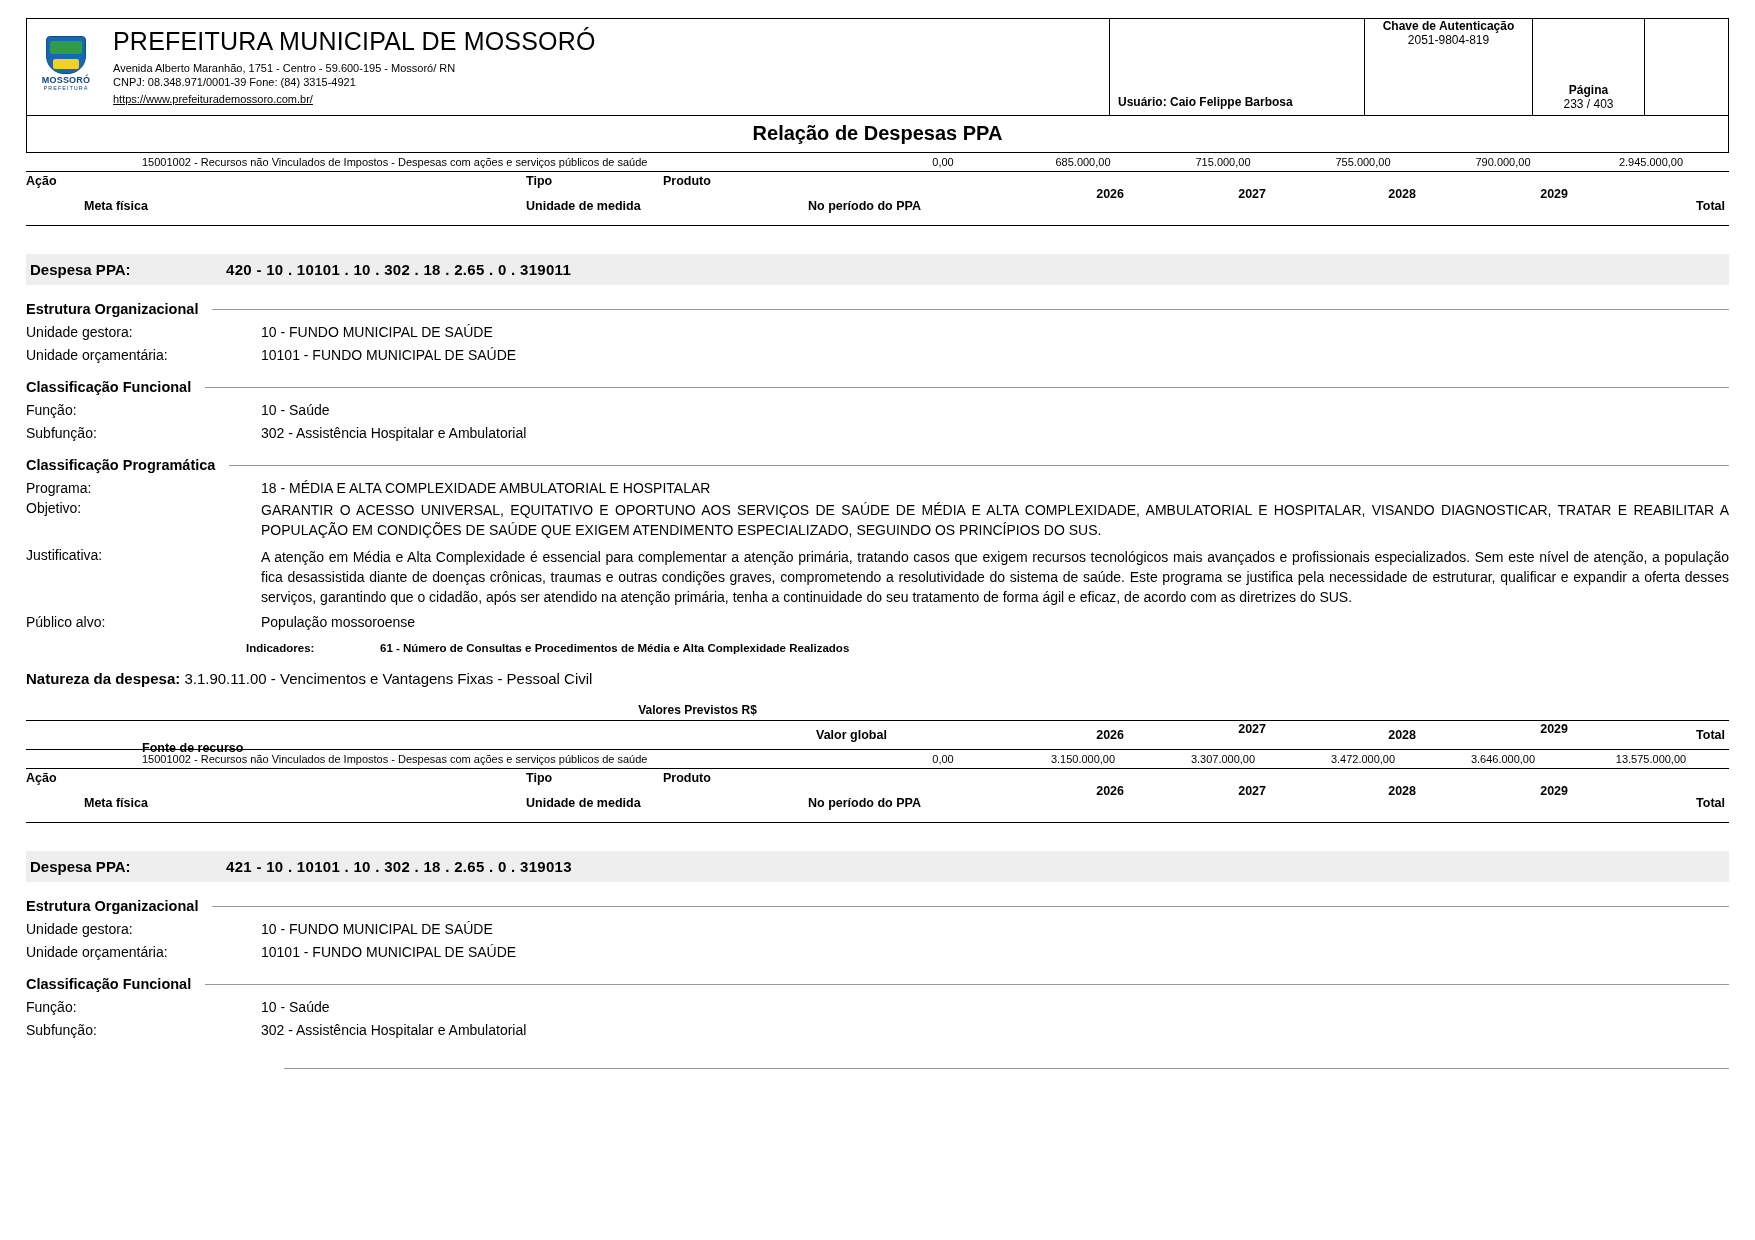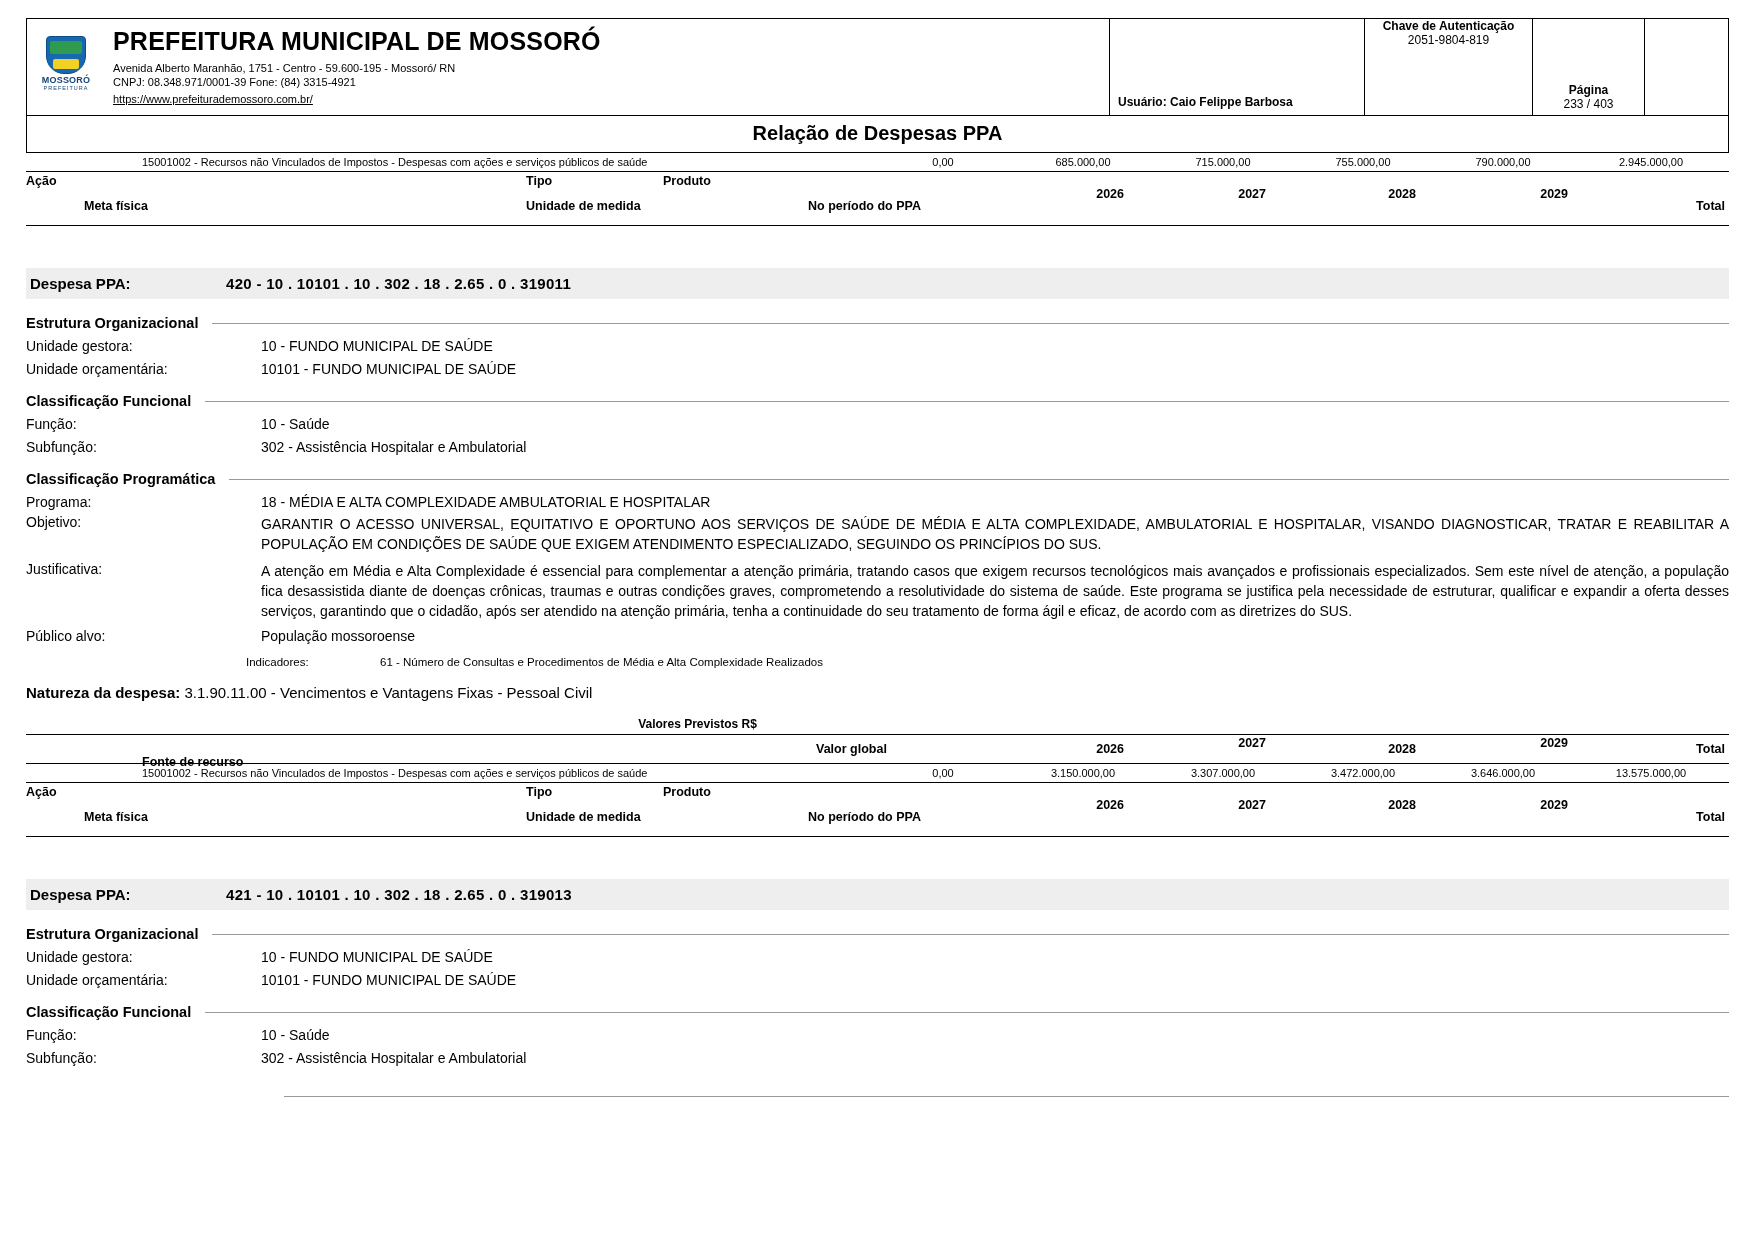--- a/index.html
+++ b/index.html
@@ -63,7 +63,7 @@
   }
   .org-title {
     font-size: 25px;
-    font-weight: bold;
+    font-weight: normal;
     letter-spacing: .2px;
     margin-bottom: 5px;
   }

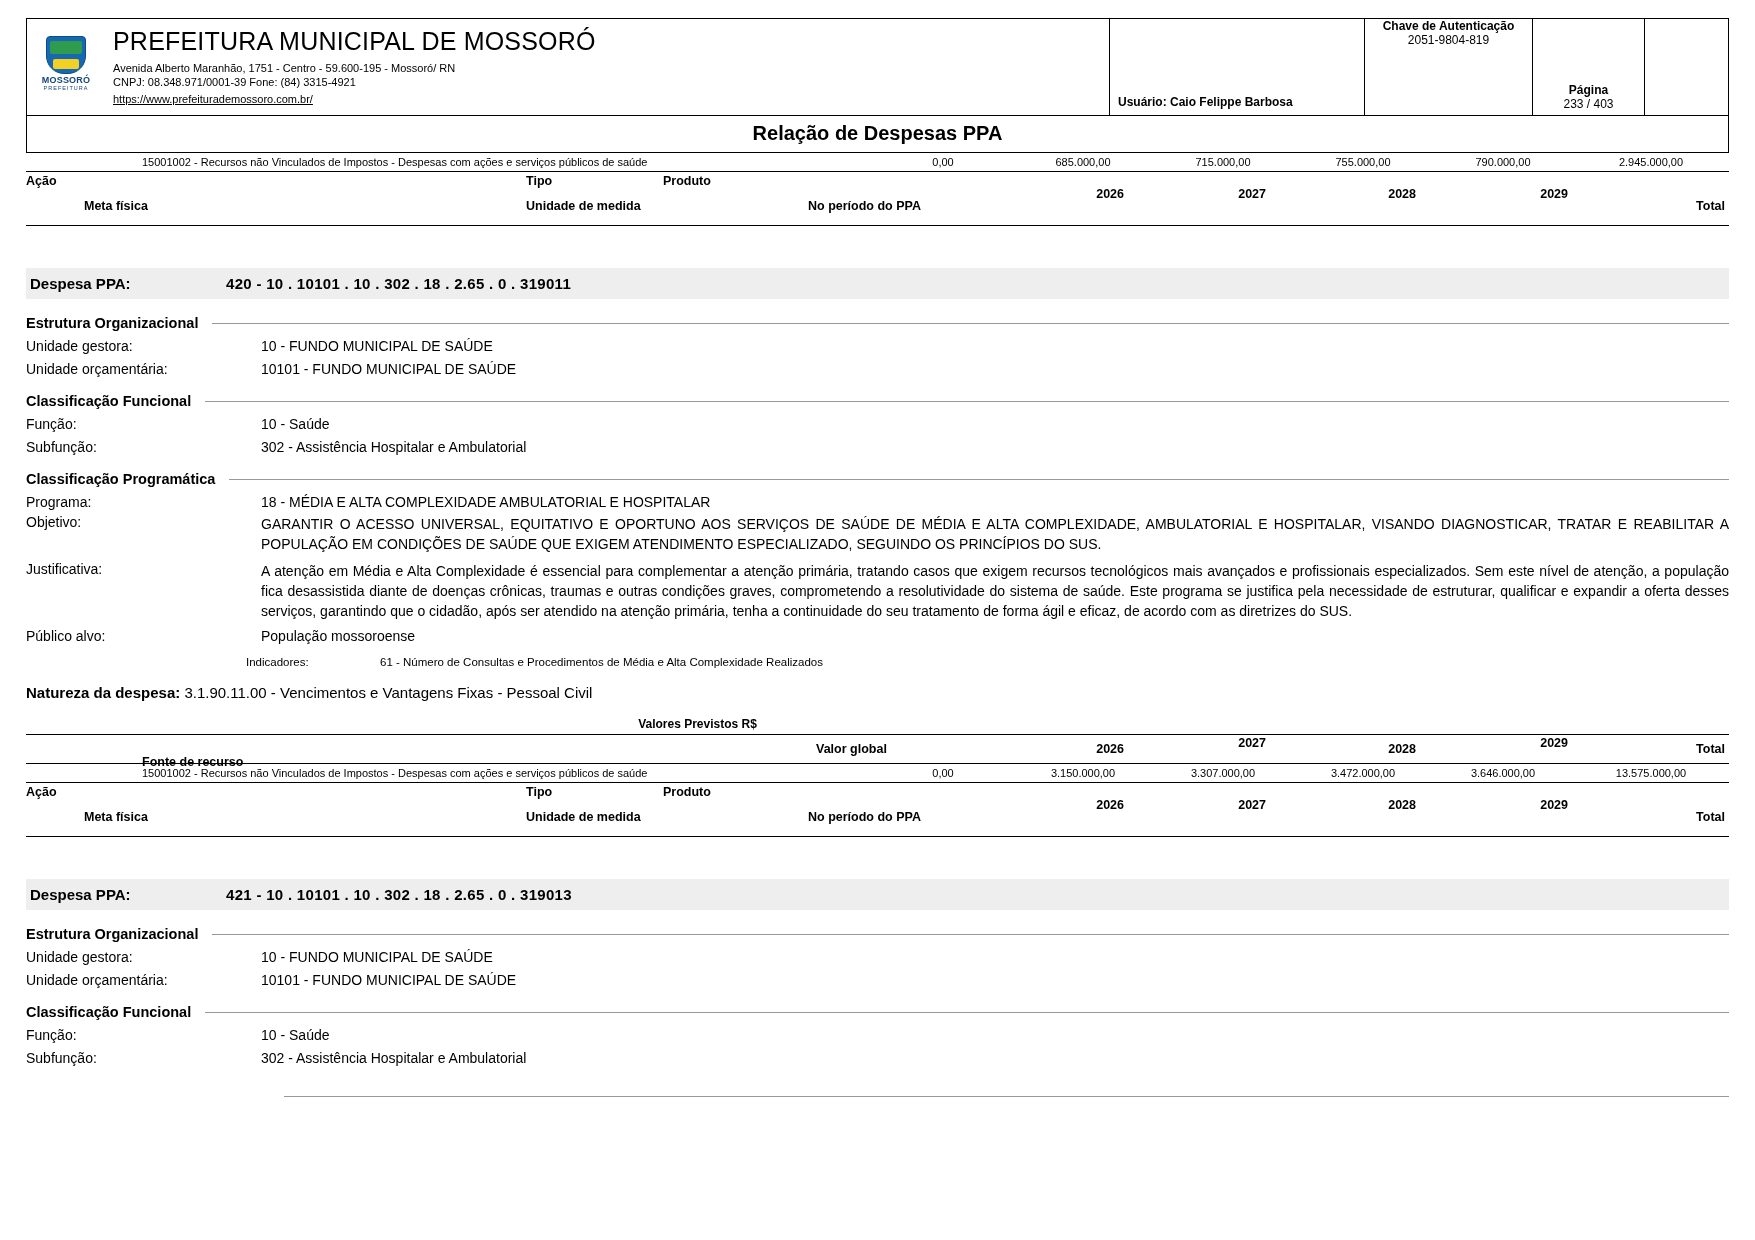--- a/index.html
+++ b/index.html
@@ -155,7 +155,7 @@
     font-size: 15px;
     font-weight: bold;
     padding: 7px 8px 7px 4px;
-    margin-top: 42px;
+    margin-top: 28px;
   }
   .despesa-bar .lbl { width: 196px; }
   .despesa-bar .val { letter-spacing: .3px; }

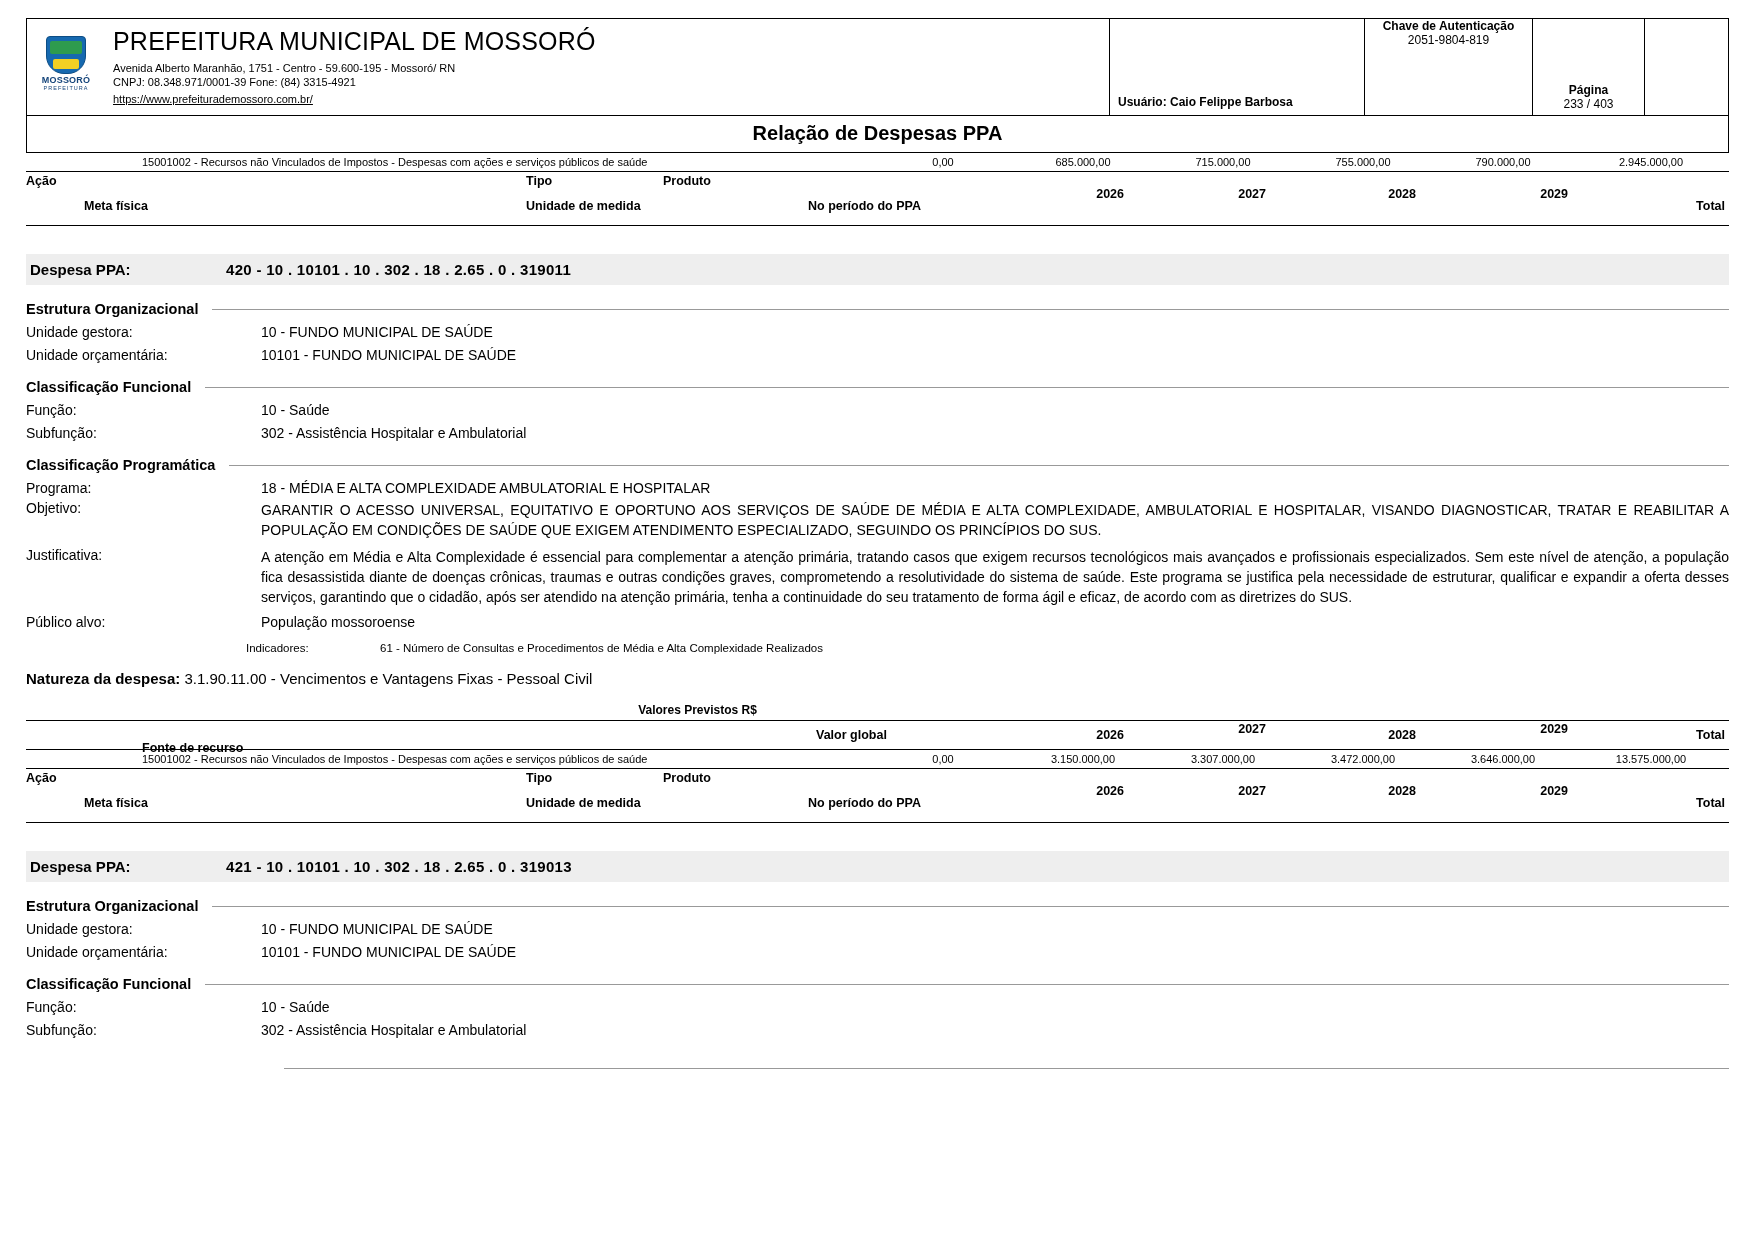--- a/index.html
+++ b/index.html
@@ -190,6 +190,7 @@
     font-size: 11.5px;
     margin-top: 12px;
     padding-left: 220px;
+    font-weight: bold;
   }
   .indicadores .k { width: 134px; flex: none; }
 

